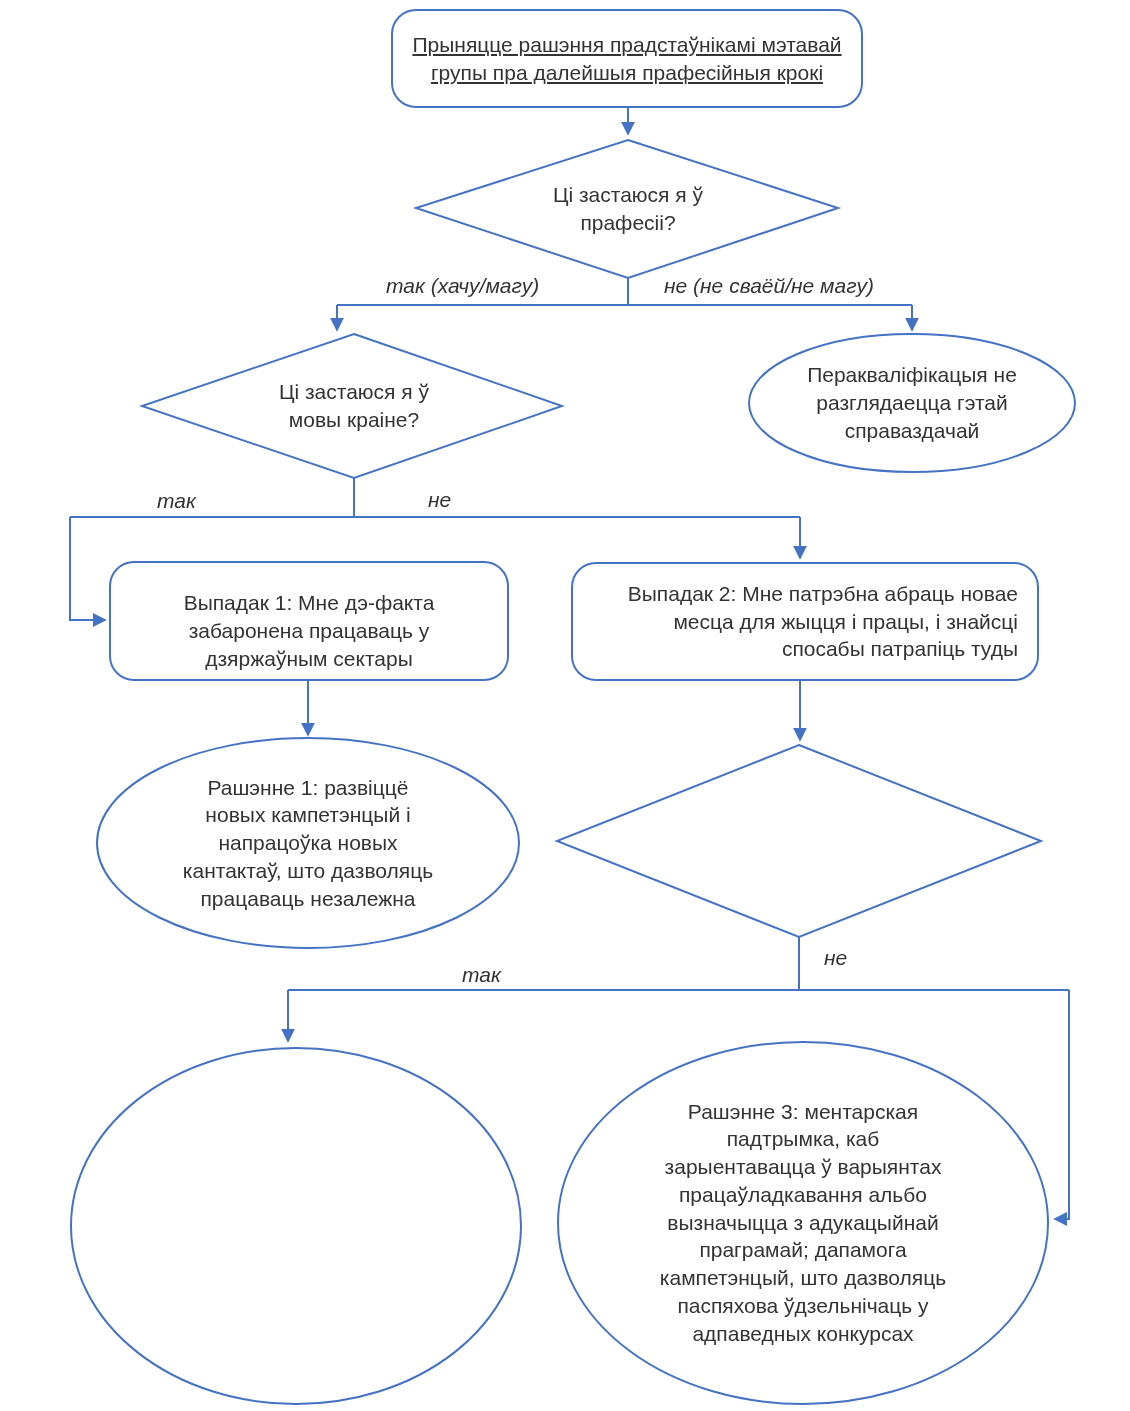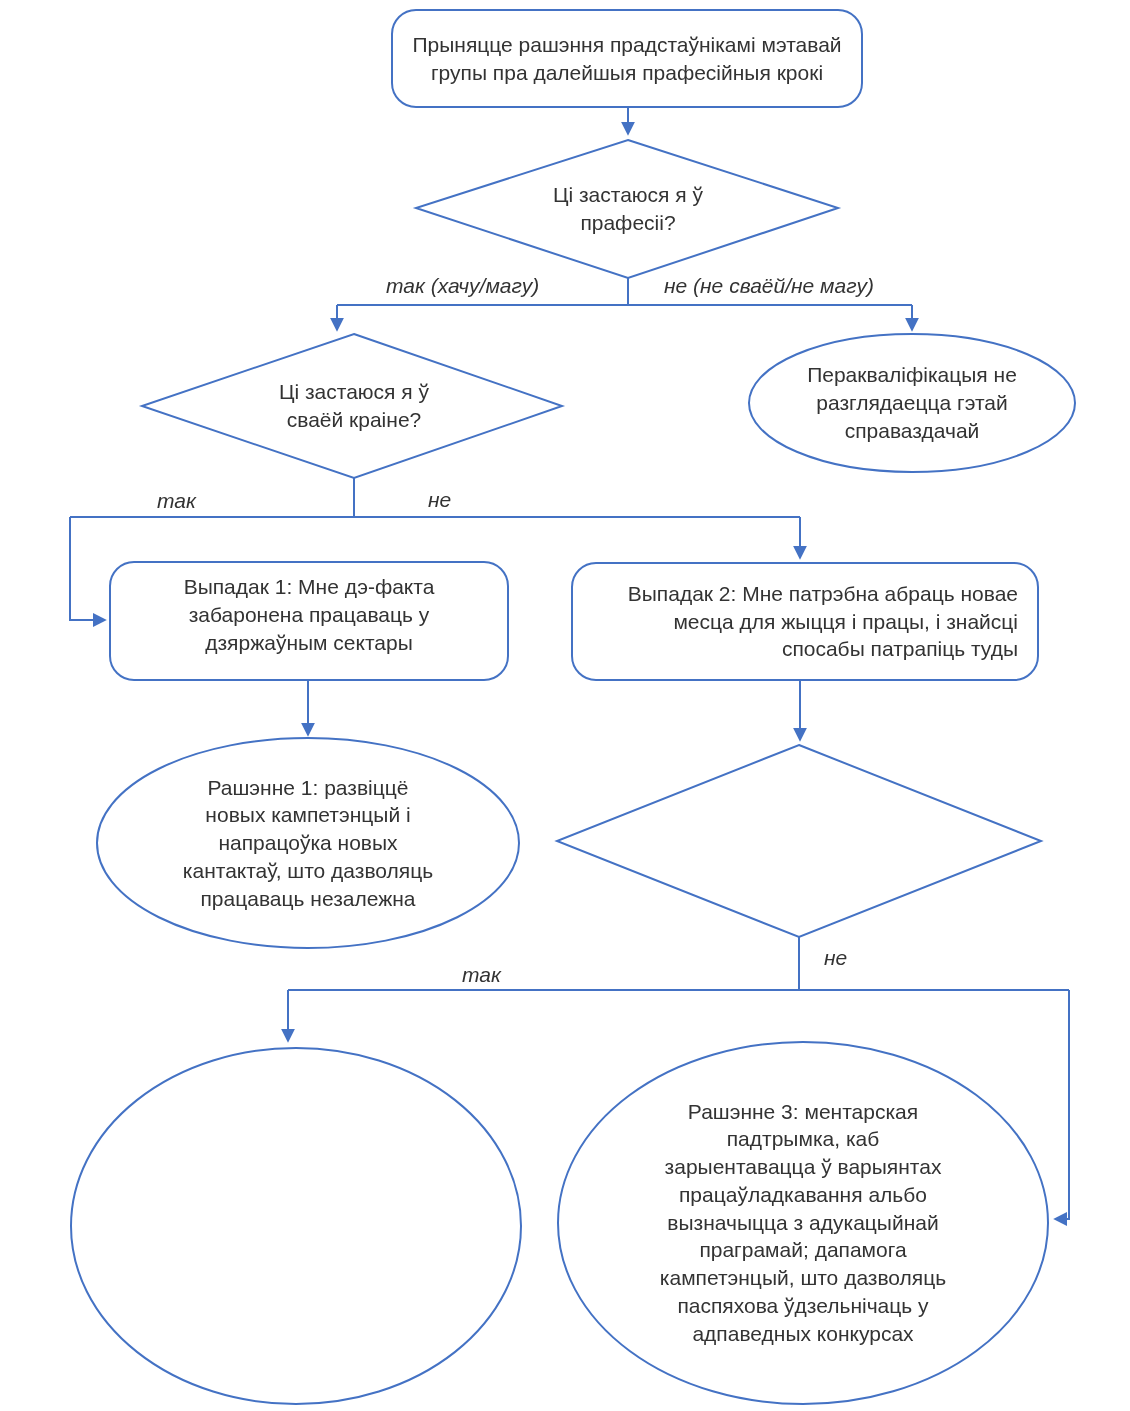--- a/index.html
+++ b/index.html
@@ -86,7 +86,7 @@
     </g>
   </svg>
 
-  <div class="node-text" style="left:398px; top:10px; width:458px; height:97px;">Прыняцце рашэння прадстаўнікамі мэтавай групы пра далейшыя прафесійныя крокі</div>
+  <div class="node-text" style="left:398px; top:10px; width:458px; height:97px;text-decoration:underline;">Прыняцце рашэння прадстаўнікамі мэтавай групы пра далейшыя прафесійныя крокі</div>
 
   <div class="node-text" style="left:528px; top:140px; width:200px; height:138px;">Ці застаюся я ў прафесіі?</div>
 

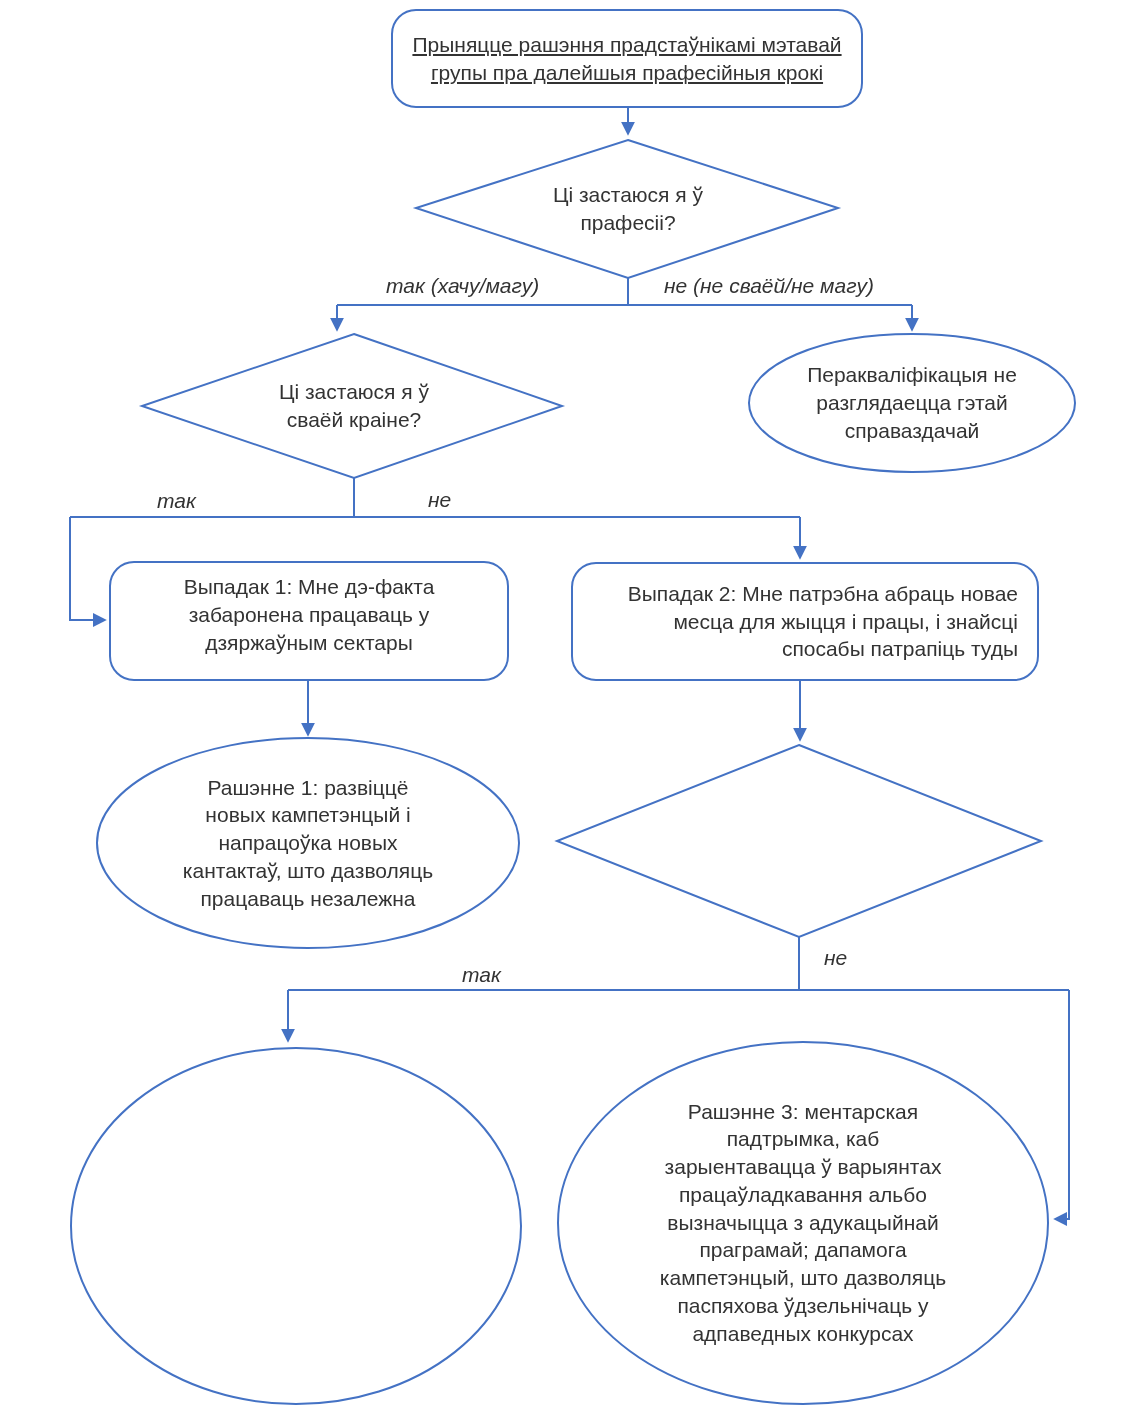--- a/index.html
+++ b/index.html
@@ -90,7 +90,7 @@
 
   <div class="node-text" style="left:528px; top:140px; width:200px; height:138px;">Ці застаюся я ў прафесіі?</div>
 
-  <div class="node-text" style="left:254px; top:334px; width:200px; height:144px;">Ці застаюся я ў сваёй краіне?</div>
+  <div class="node-text" style="left:254px; top:334px; width:200px; height:144px;">Ці застаюся я ў мовы краіне?</div>
 
   <div class="node-text" style="left:800px; top:334px; width:224px; height:138px;">Перакваліфікацыя не разглядаецца гэтай справаздачай</div>
 

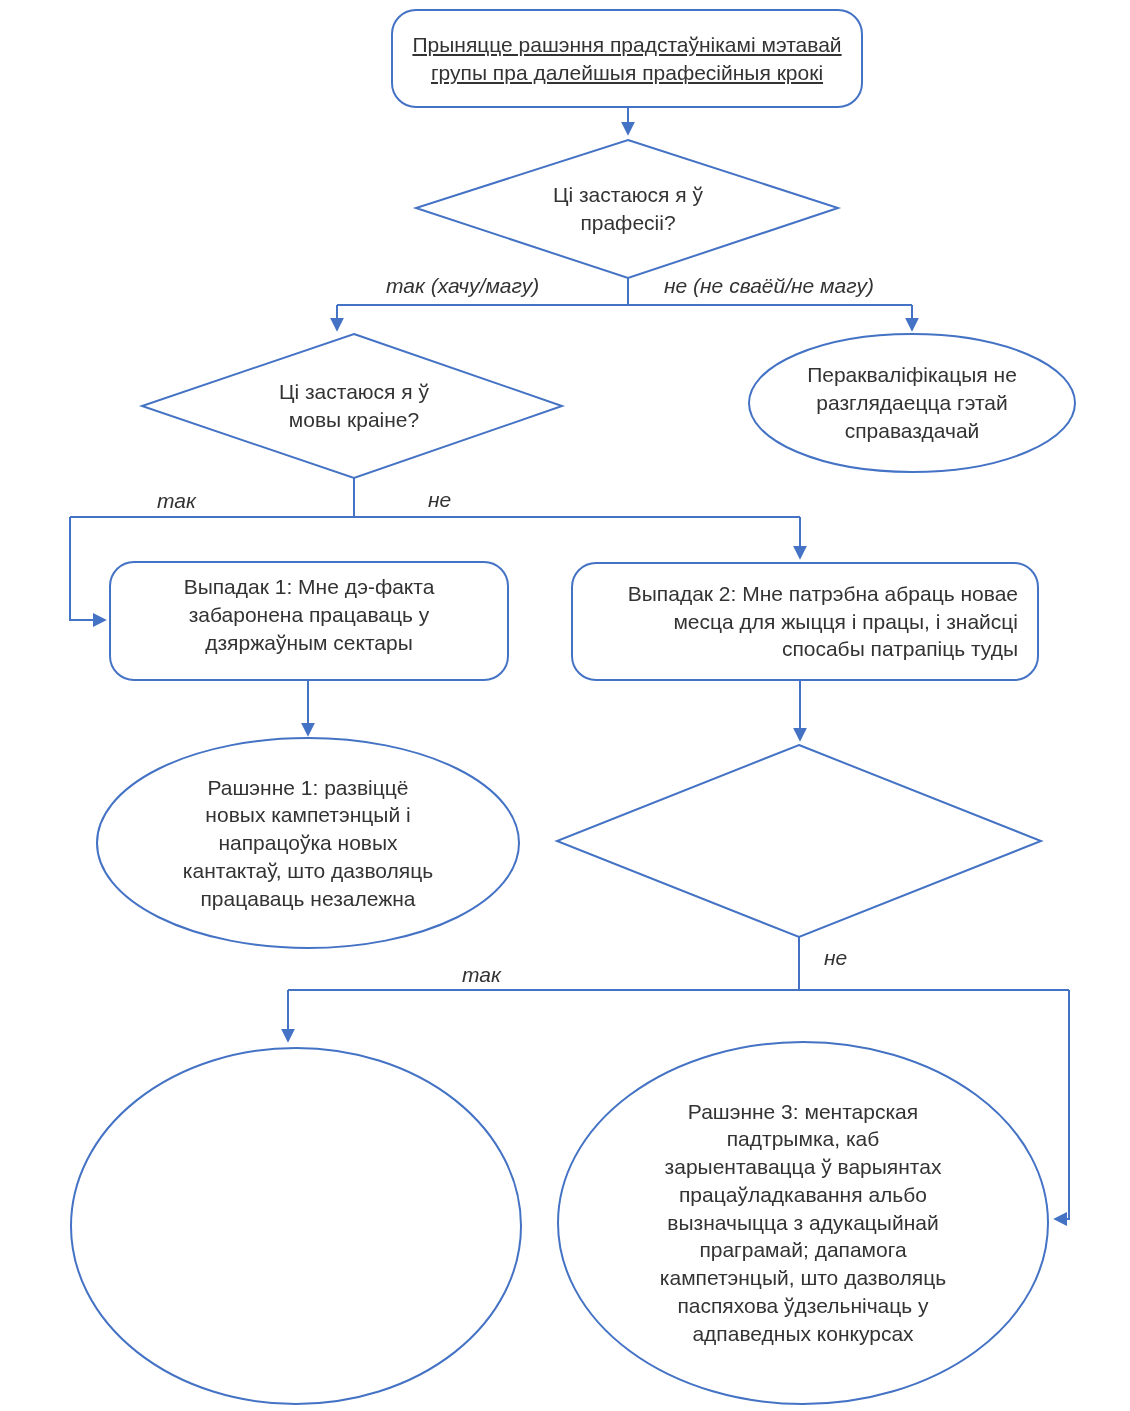--- a/index.html
+++ b/index.html
@@ -94,7 +94,7 @@
 
   <div class="node-text" style="left:800px; top:334px; width:224px; height:138px;">Перакваліфікацыя не разглядаецца гэтай справаздачай</div>
 
-  <div class="node-text" style="left:129px; top:546px; width:360px; height:138px;">Выпадак 1: Мне дэ-факта забаронена працаваць у дзяржаўным сектары</div>
+  <div class="node-text" style="left:129px; top:562px; width:360px; height:138px;">Выпадак 1: Мне дэ-факта забаронена працаваць у дзяржаўным сектары</div>
 
   <div class="node-text" style="left:592px; top:563px; width:426px; height:117px;text-align:right;">Выпадак 2: Мне патрэбна абраць новае месца для жыцця і працы, і знайсці спосабы патрапіць туды</div>
 

